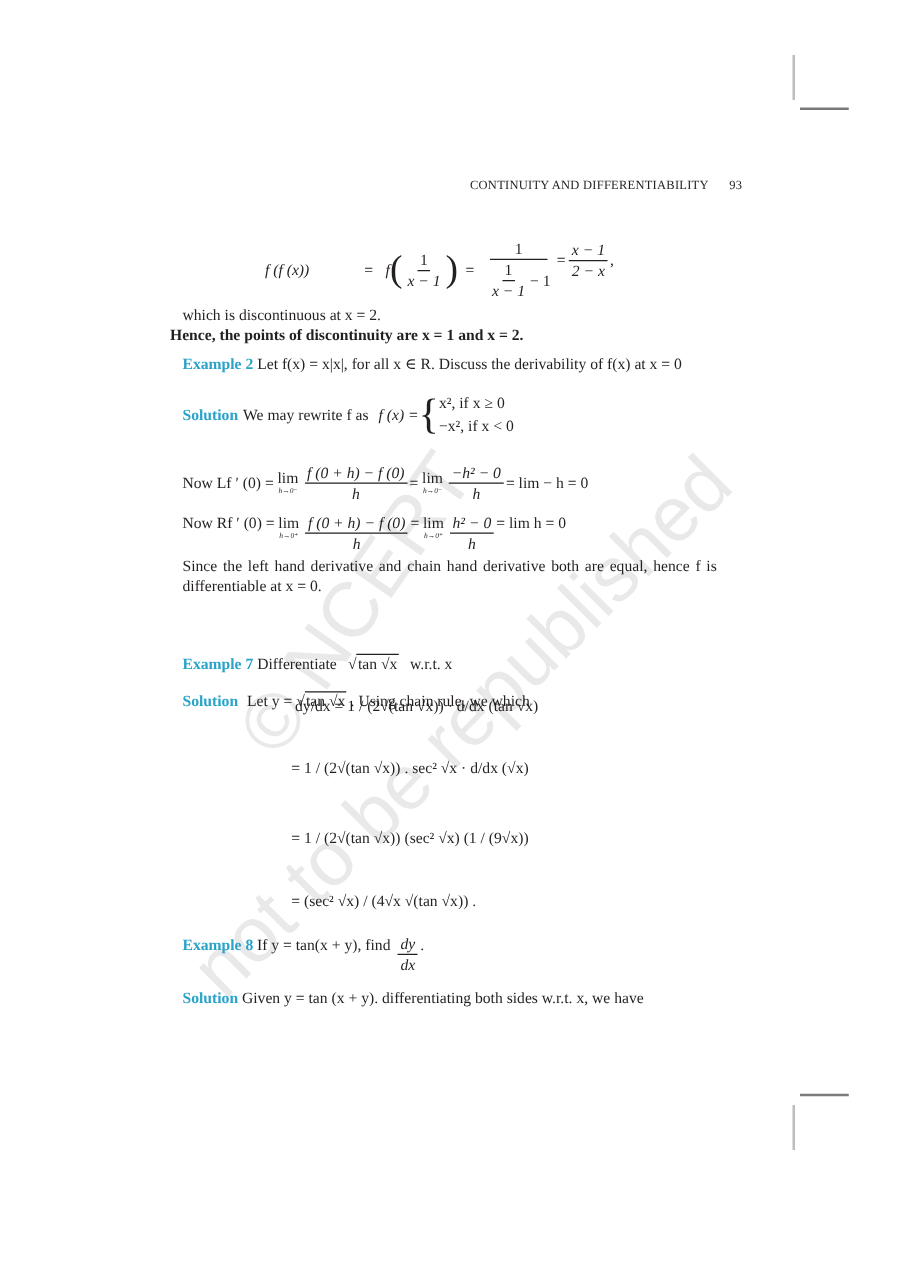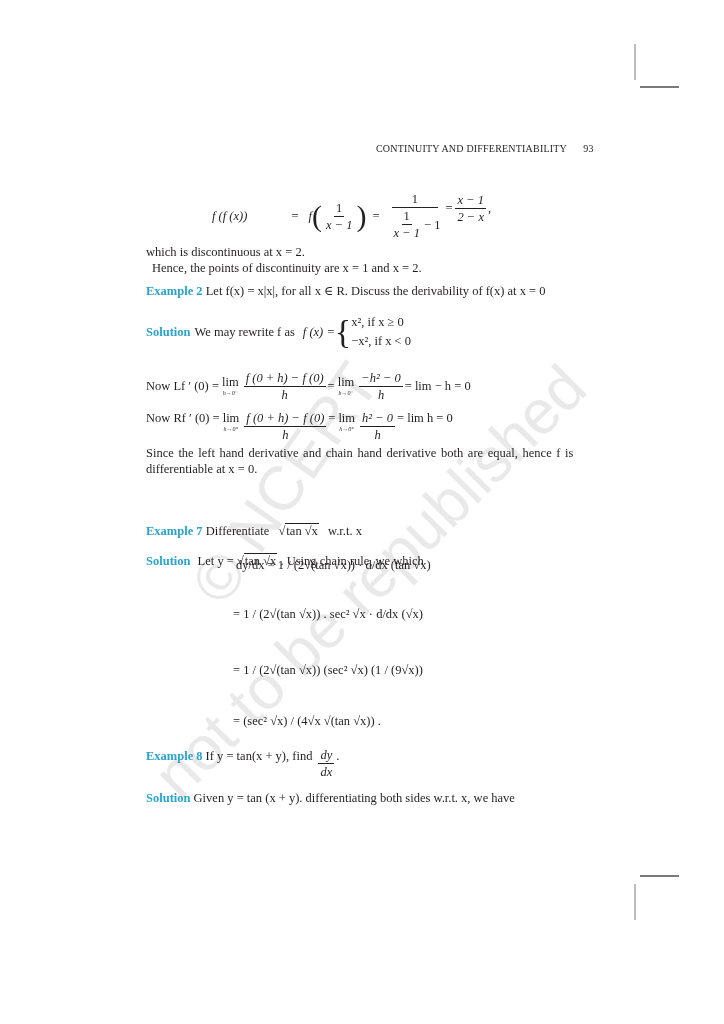--- a/index.html
+++ b/index.html
@@ -78,7 +78,7 @@
   </div>
 
   <div class="abs txt" style="left:146px; top:244px;">which is discontinuous at x = 2.</div>
-  <div class="abs txt" style="left:152px; top:260px;">Hence, the points of discontinuity are x = 1 and x = 2.</div>
+  <div class="abs txt" style="left:136px; top:260px;font-weight:bold;">Hence, the points of discontinuity are x = 1 and x = 2.</div>
 
   <div class="abs txt" style="left:146px; top:283px;">
     <span class="blue">Example 2</span>

